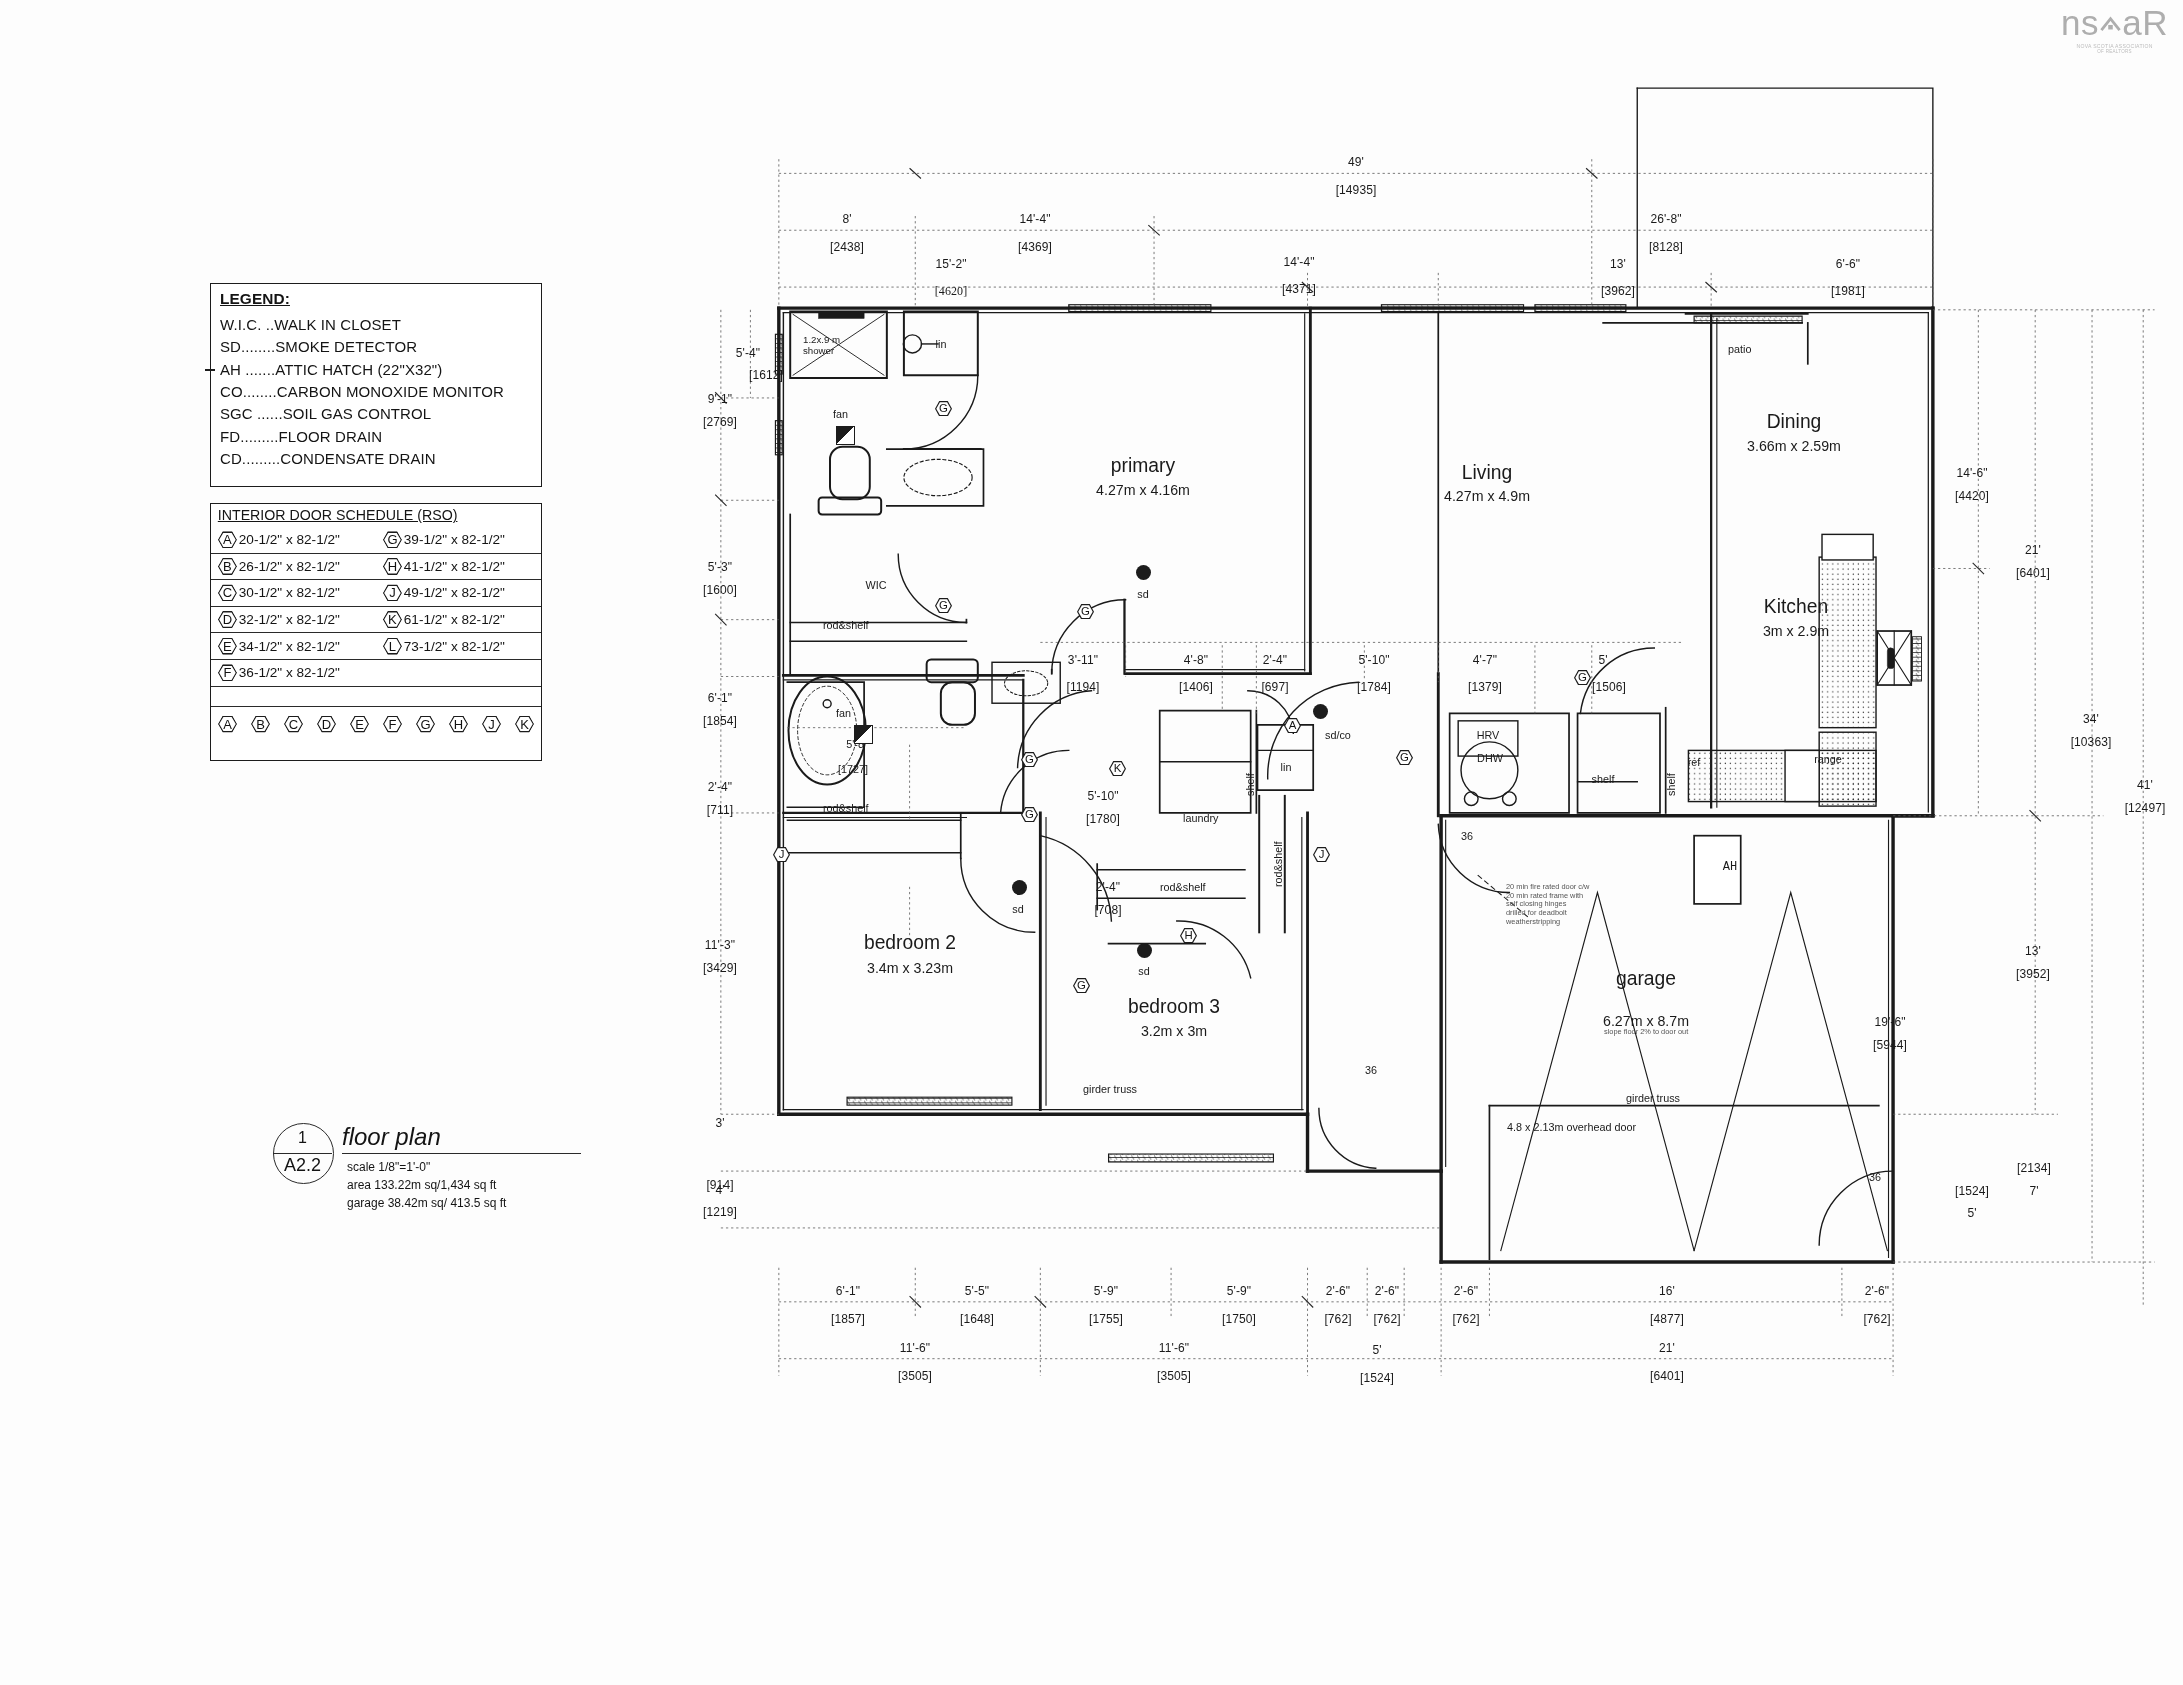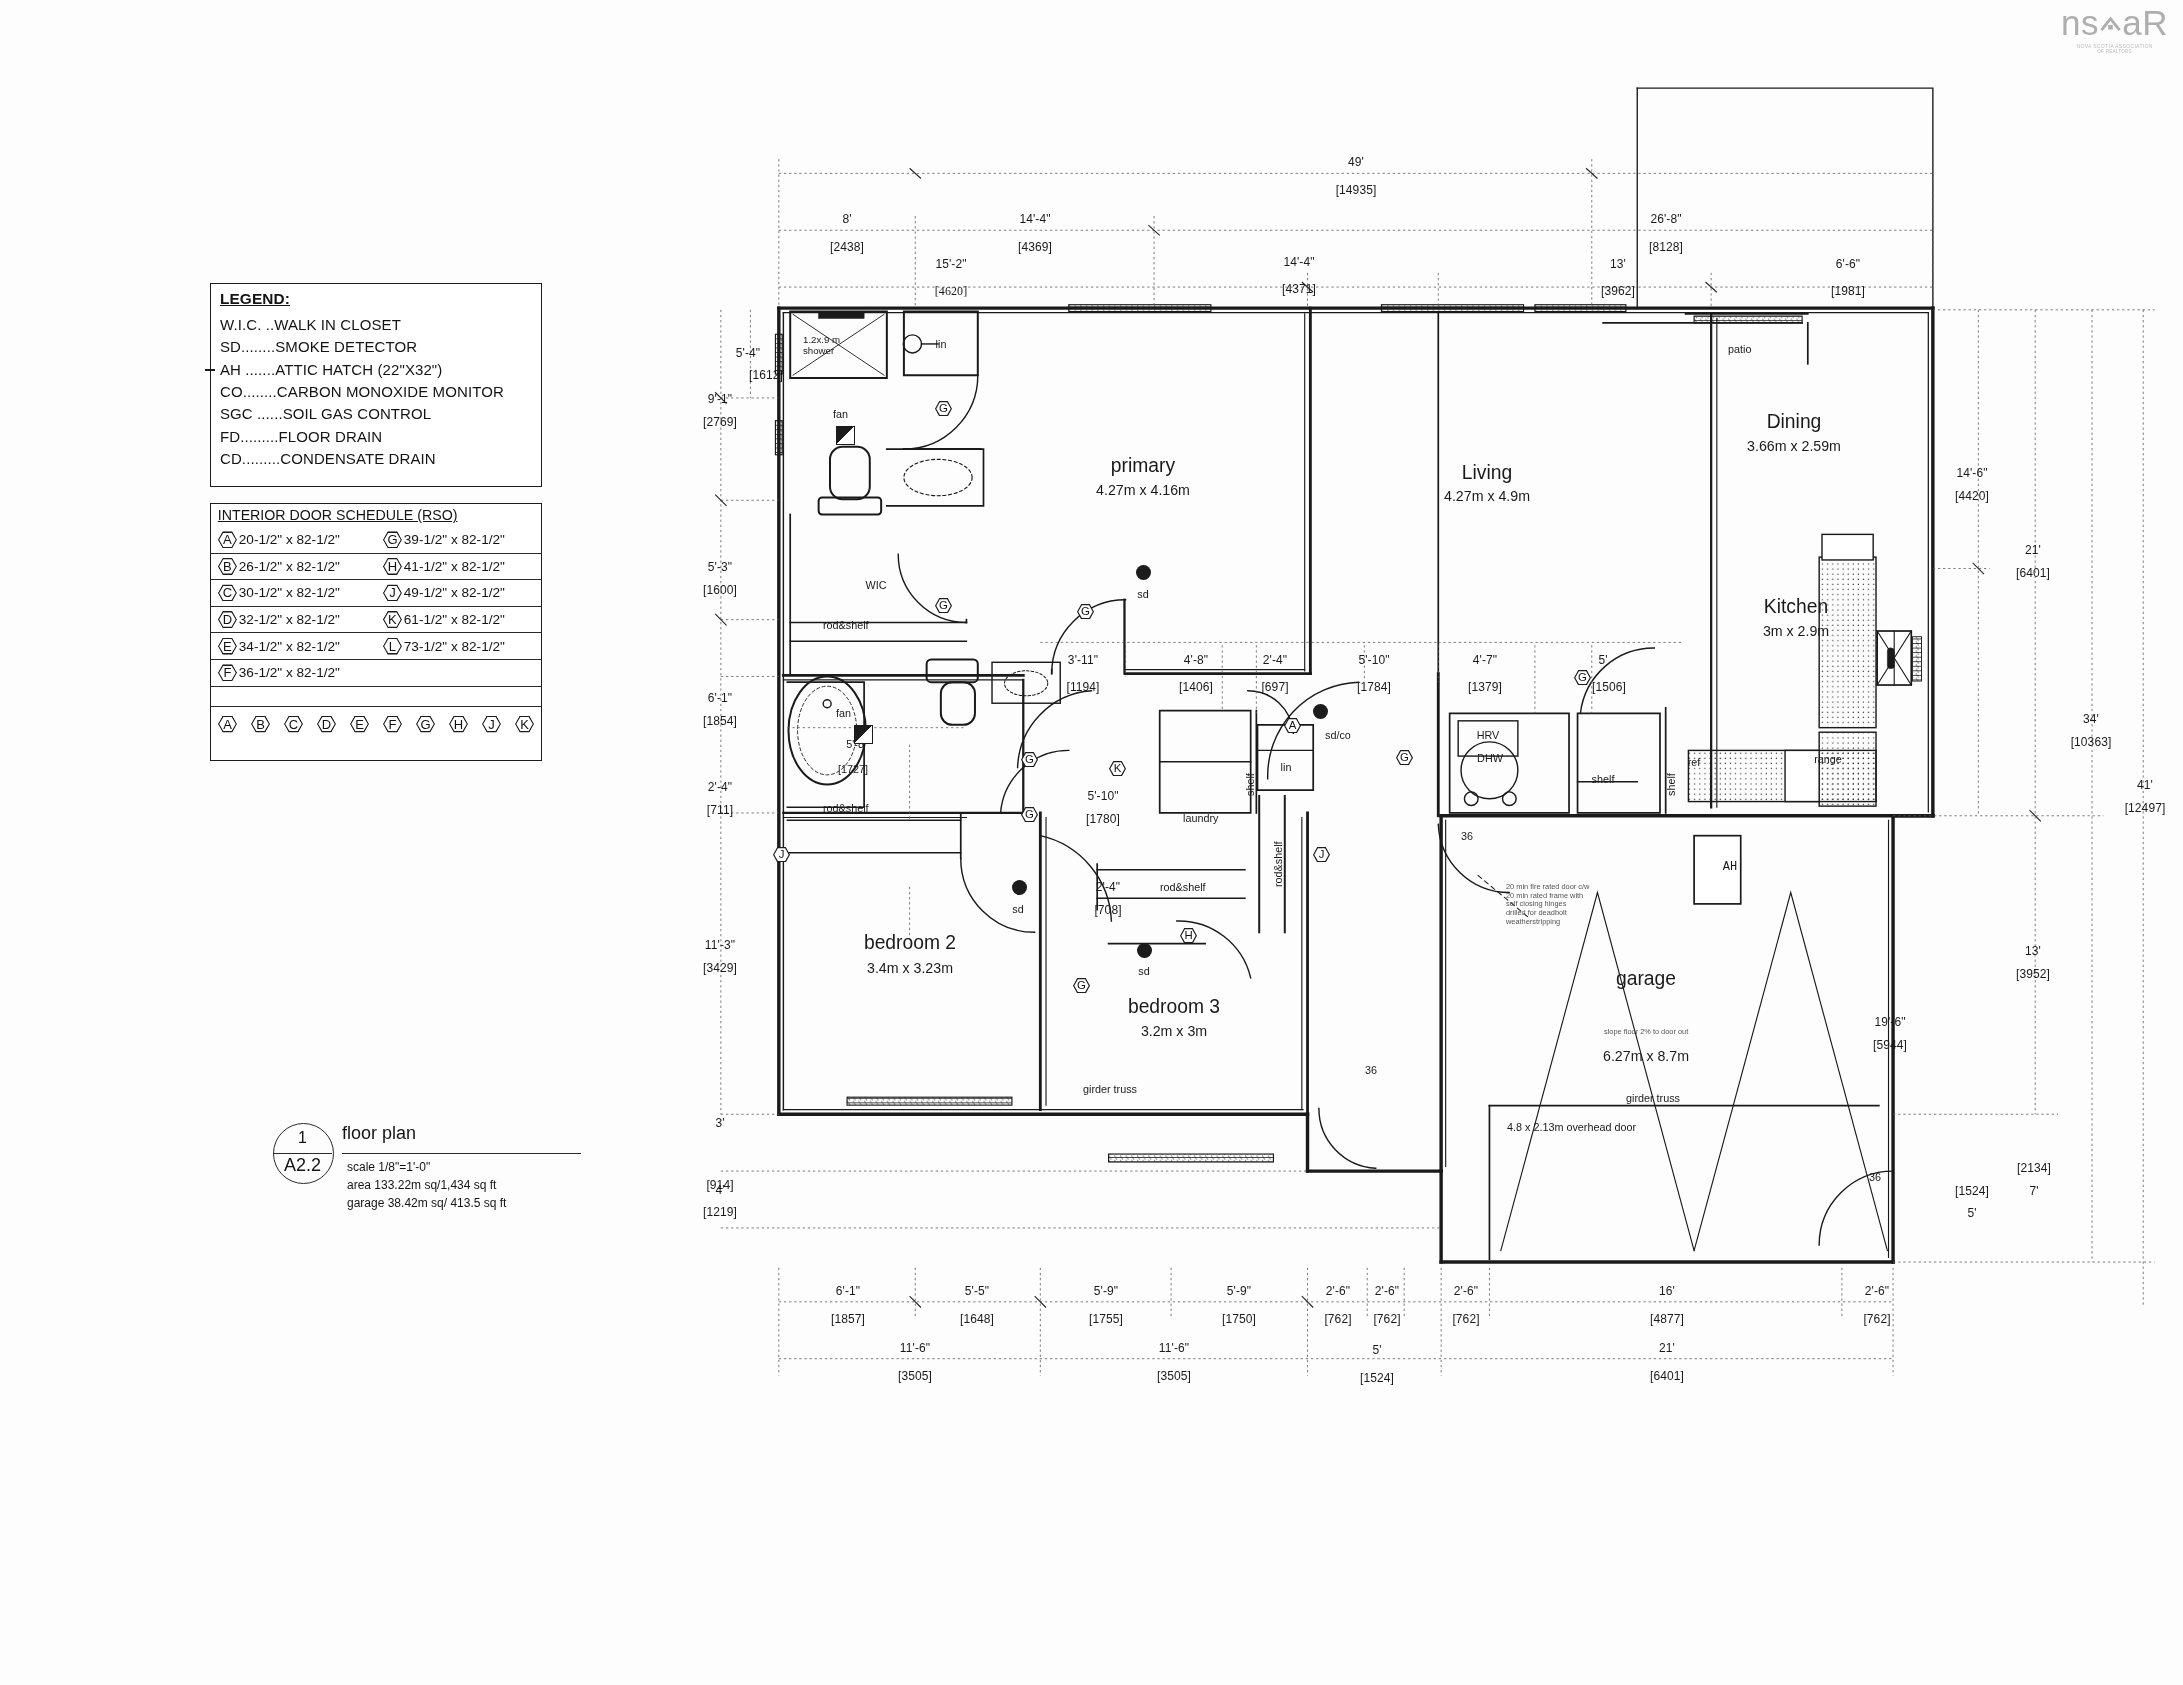--- a/index.html
+++ b/index.html
@@ -715,7 +715,7 @@
   <div class="txt room-dim ctr" style="left:1174px; top:1023px;">3.2m x 3m</div>
 
   <div class="txt room-name ctr" style="left:1646px; top:968px;">garage</div>
-  <div class="txt room-dim ctr" style="left:1646px; top:1048px;text-align:center;">6.27m x 8.7m</div>
+  <div class="txt room-dim ctr" style="left:1646px; top:1013px;text-align:center;">6.27m x 8.7m</div>
 
   <div class="txt tiny" style="left:1728px; top:343px;">patio</div>
   <div class="txt tiny ctr" style="left:941px; top:338px;">lin</div>

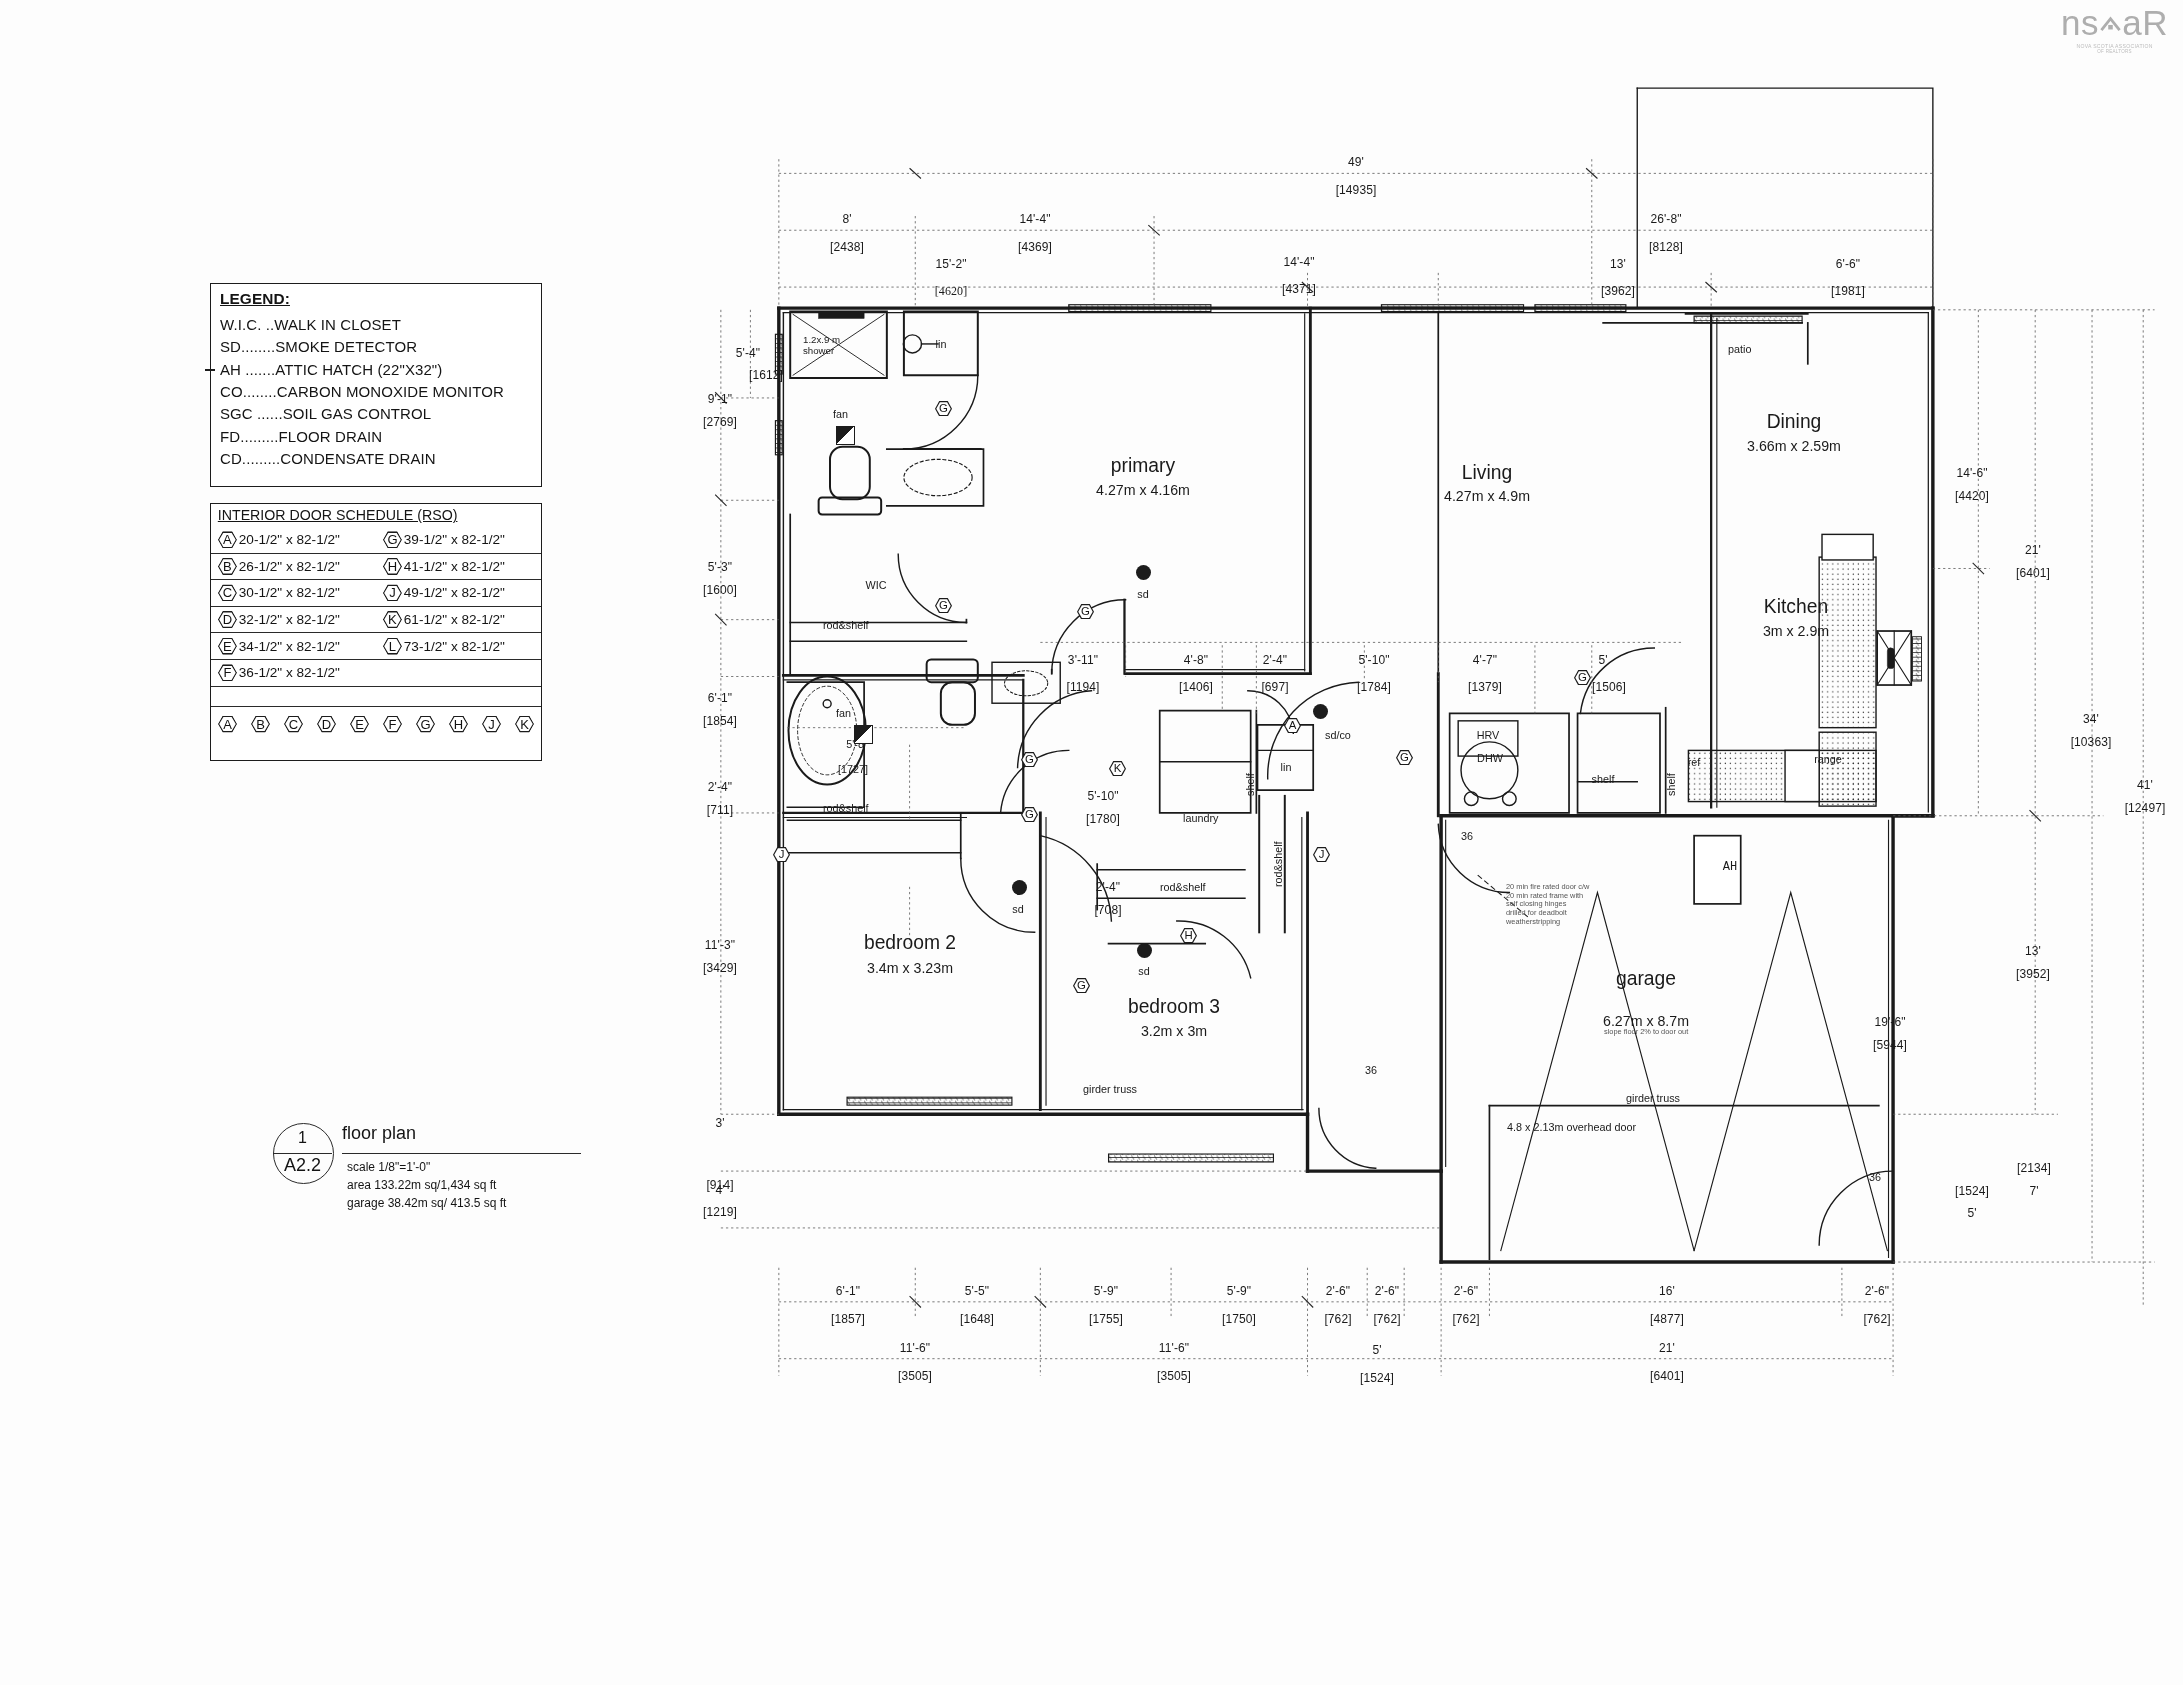--- a/index.html
+++ b/index.html
@@ -118,7 +118,7 @@
   #titleblock .cnum{position:absolute; left:0; top:5.7px; width:59px; text-align:center; font-size:16px;}
   #titleblock .csheet{position:absolute; left:0; top:32px; width:59px; text-align:center; font-size:18px;}
   #titleblock .cline{position:absolute; left:0; top:30px; width:59px; height:1.1px; background:#2a2a2a;}
-  #titleblock .name{position:absolute; left:69px; top:0px; font-size:18px;}
+  #titleblock .name{position:absolute; left:69px; top:0px; font-size:24px;font-style:italic;}
   #titleblock .ruler{position:absolute; left:69px; top:30px; width:239px; height:1.1px; background:#2a2a2a;}
   #titleblock .meta{position:absolute; left:74px; top:35px; font-size:12px; line-height:1.5;}
 

